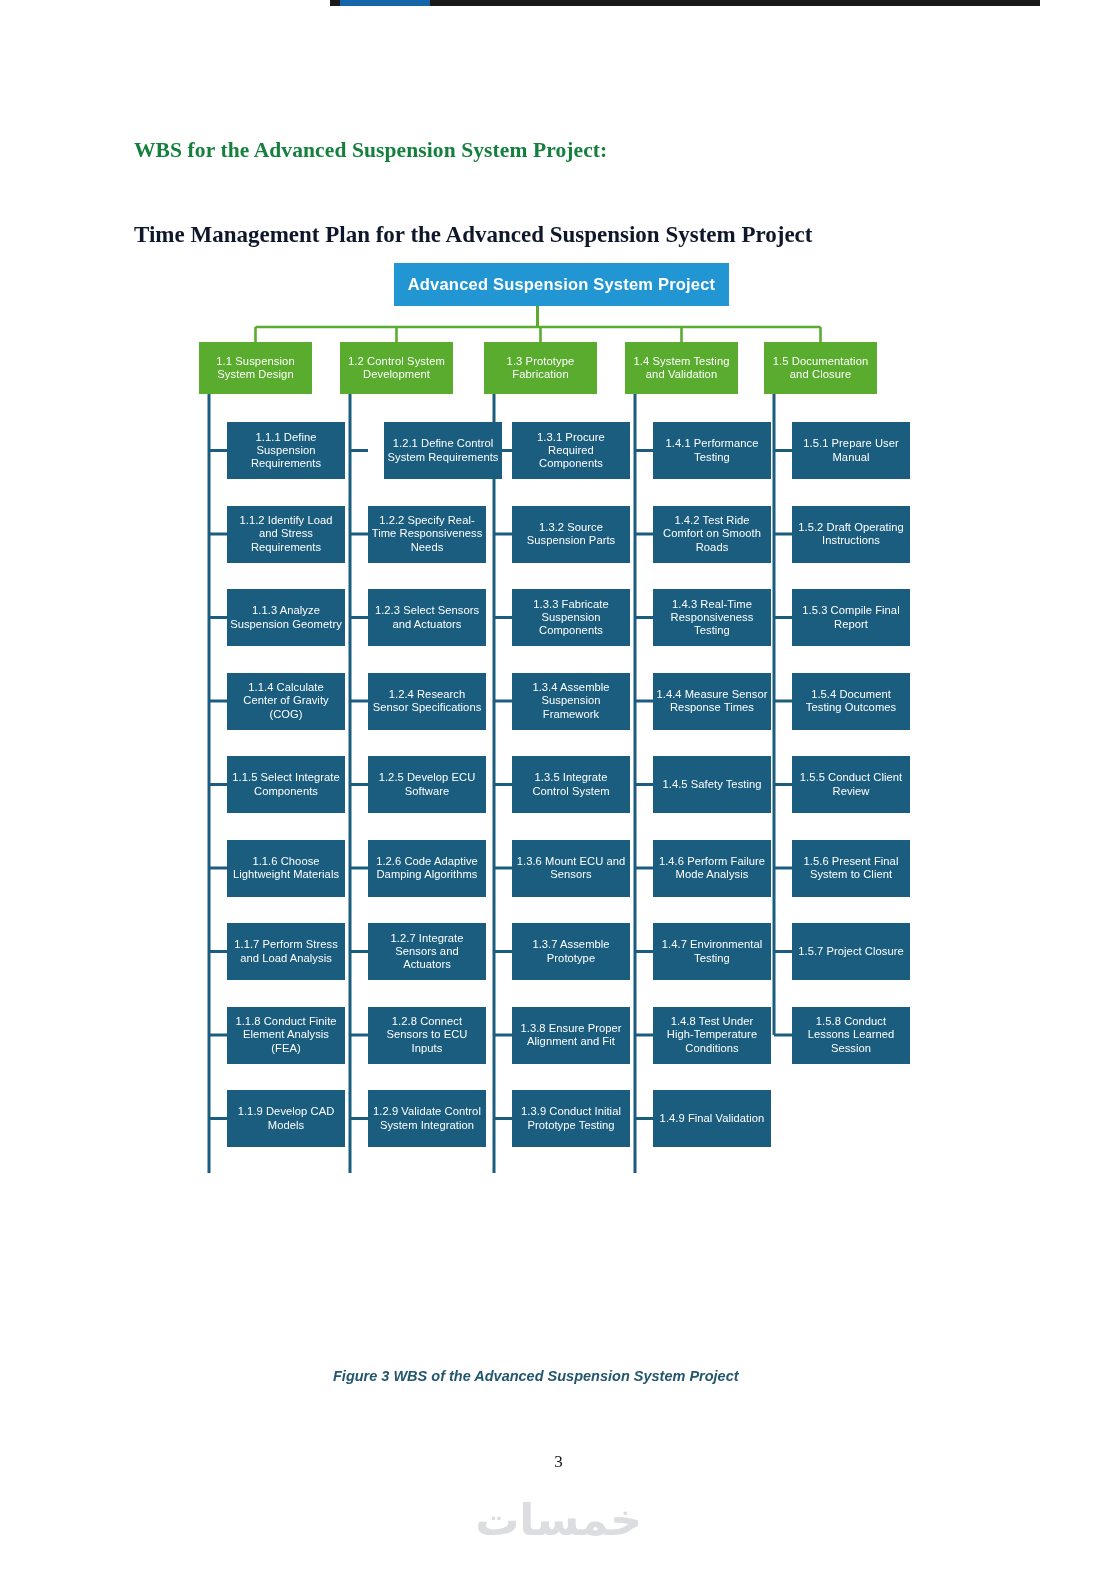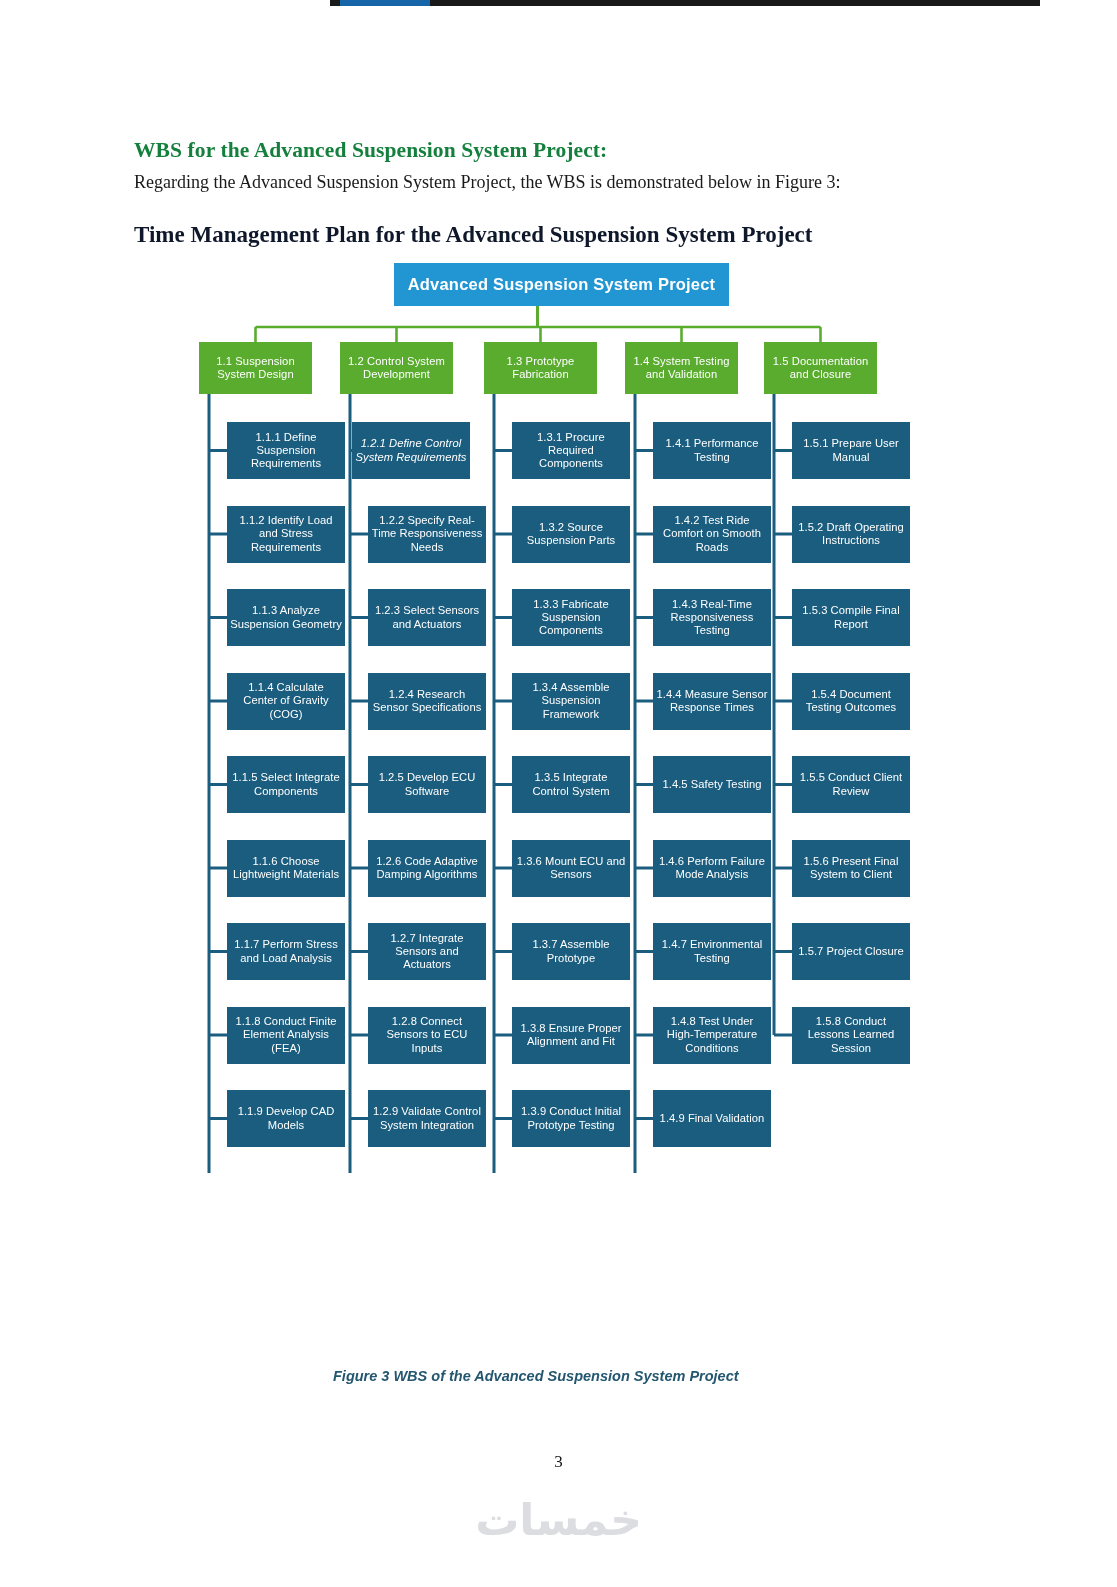--- a/index.html
+++ b/index.html
@@ -155,7 +155,6 @@
 
   <div class="h-title">WBS for the Advanced Suspension System Project:</div>
 
-  <div class="h-body">Regarding the Advanced Suspension System Project, the WBS is demonstrated below in Figure 3:</div>
 
   <div class="h-subtitle">Time Management Plan for the Advanced Suspension System Project</div>
 

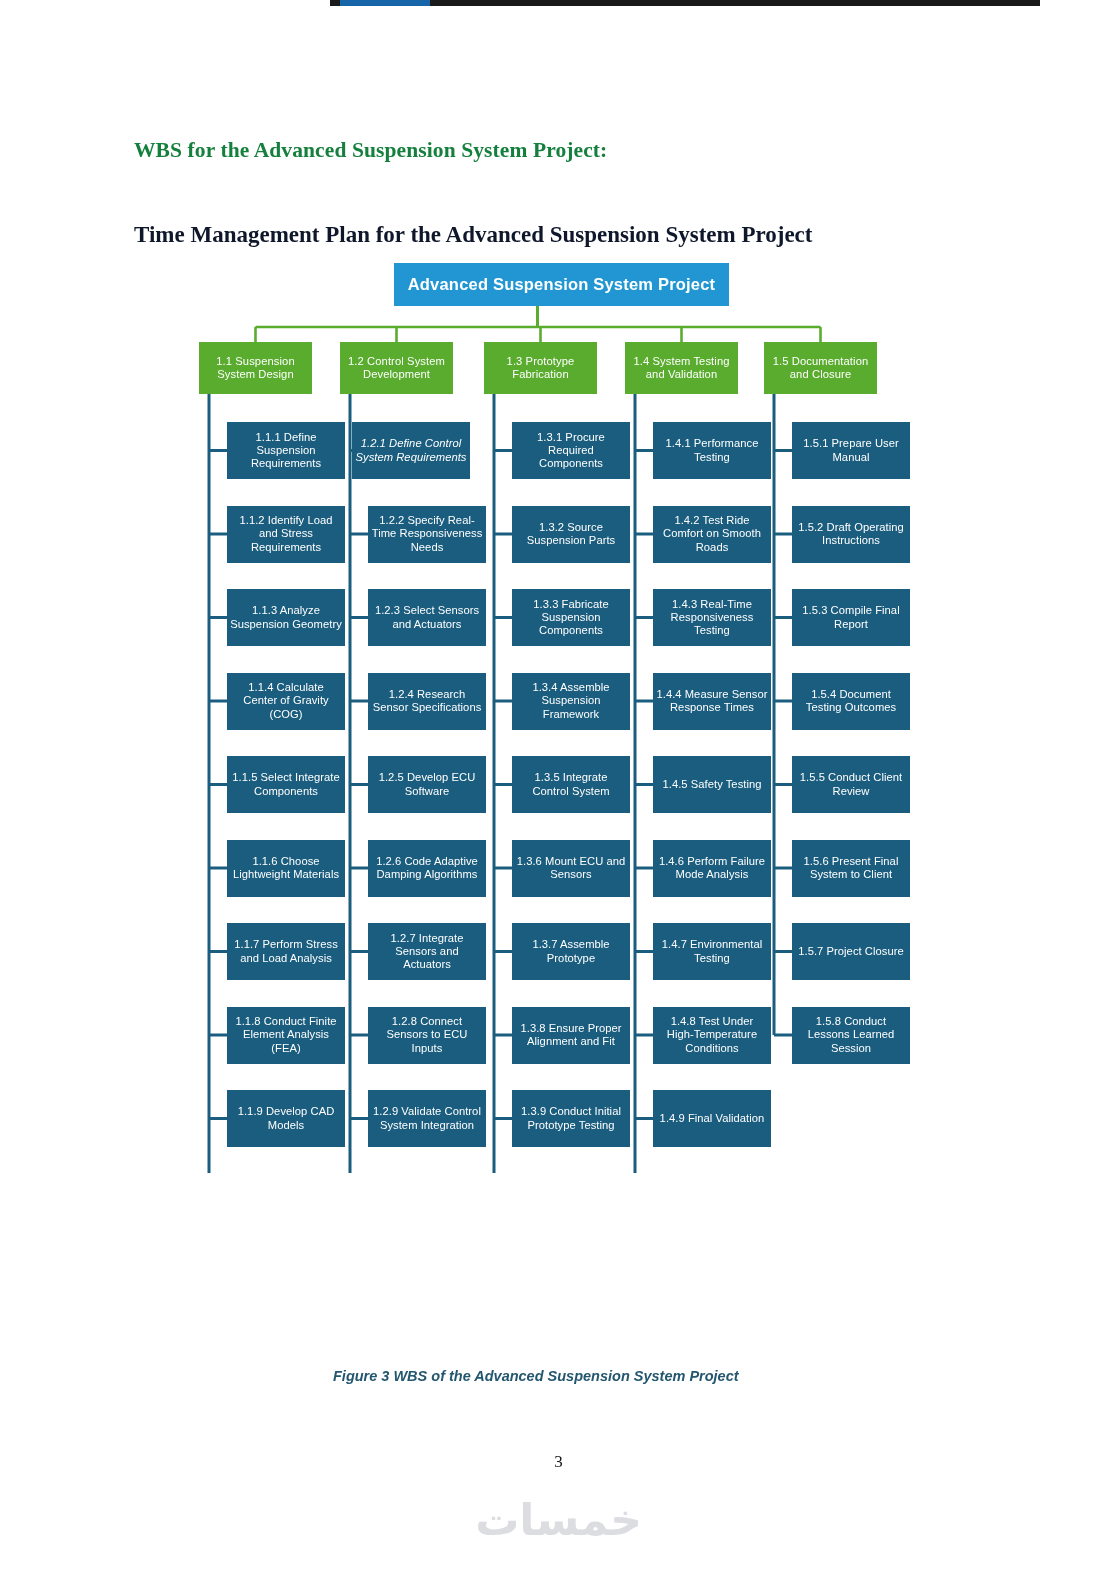--- a/index.html
+++ b/index.html
@@ -238,7 +238,7 @@
       <div class="node node-l2" style="left: 227px; top: 1257px; width: 118px; height: 57px;">1.1.11 Finalize Suspension Design</div>
       <div class="node node-l2" style="left: 227px; top: 1340.5px; width: 118px; height: 57px;">1.1.12 Produce Final 2D and 3D Drawings</div>
       <div class="node node-l1" style="left: 340px; top: 342px; width: 113px; height: 52px;">1.2 Control System Development</div>
-      <div class="node node-l2" style="left: 352px; top: 422px; width: 118px; height: 57px; font-style: italic;">1.2.1 Define Control System Requirements</div>
+      <div class="node node-l2" style="left: 384px; top: 422px; width: 118px; height: 57px;">1.2.1 Define Control System Requirements</div>
       <div class="node node-l2" style="left: 368px; top: 505.5px; width: 118px; height: 57px;">1.2.2 Specify Real-Time Responsiveness Needs</div>
       <div class="node node-l2" style="left: 368px; top: 589px; width: 118px; height: 57px;">1.2.3 Select Sensors and Actuators</div>
       <div class="node node-l2" style="left: 368px; top: 672.5px; width: 118px; height: 57px;">1.2.4 Research Sensor Specifications</div>

